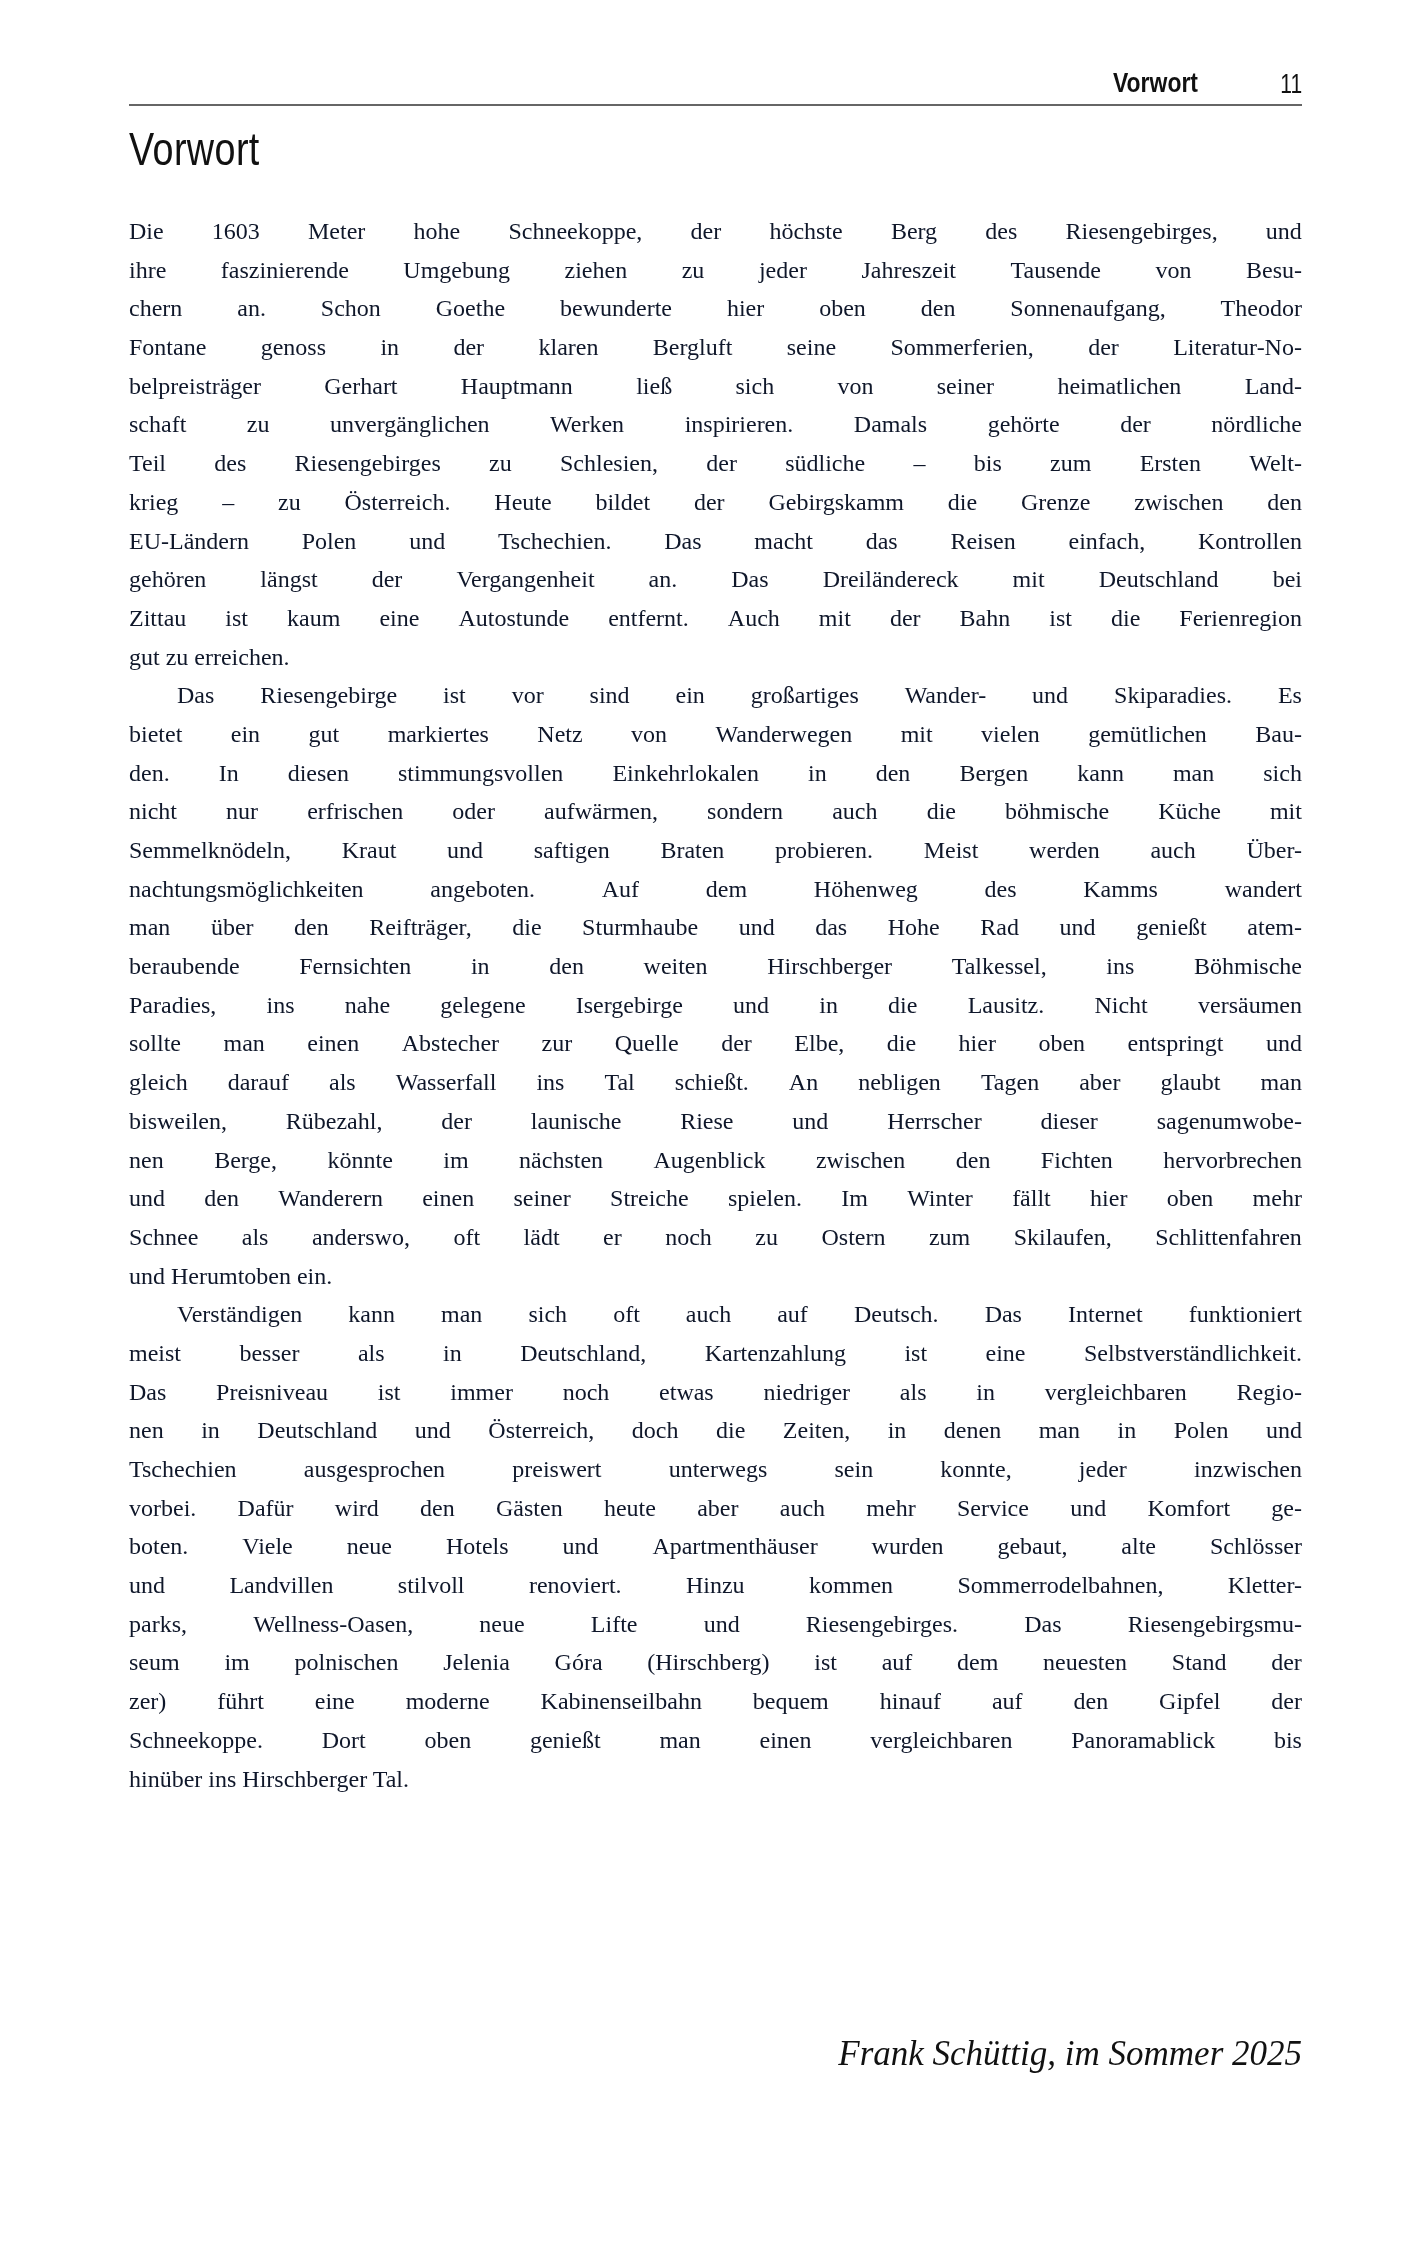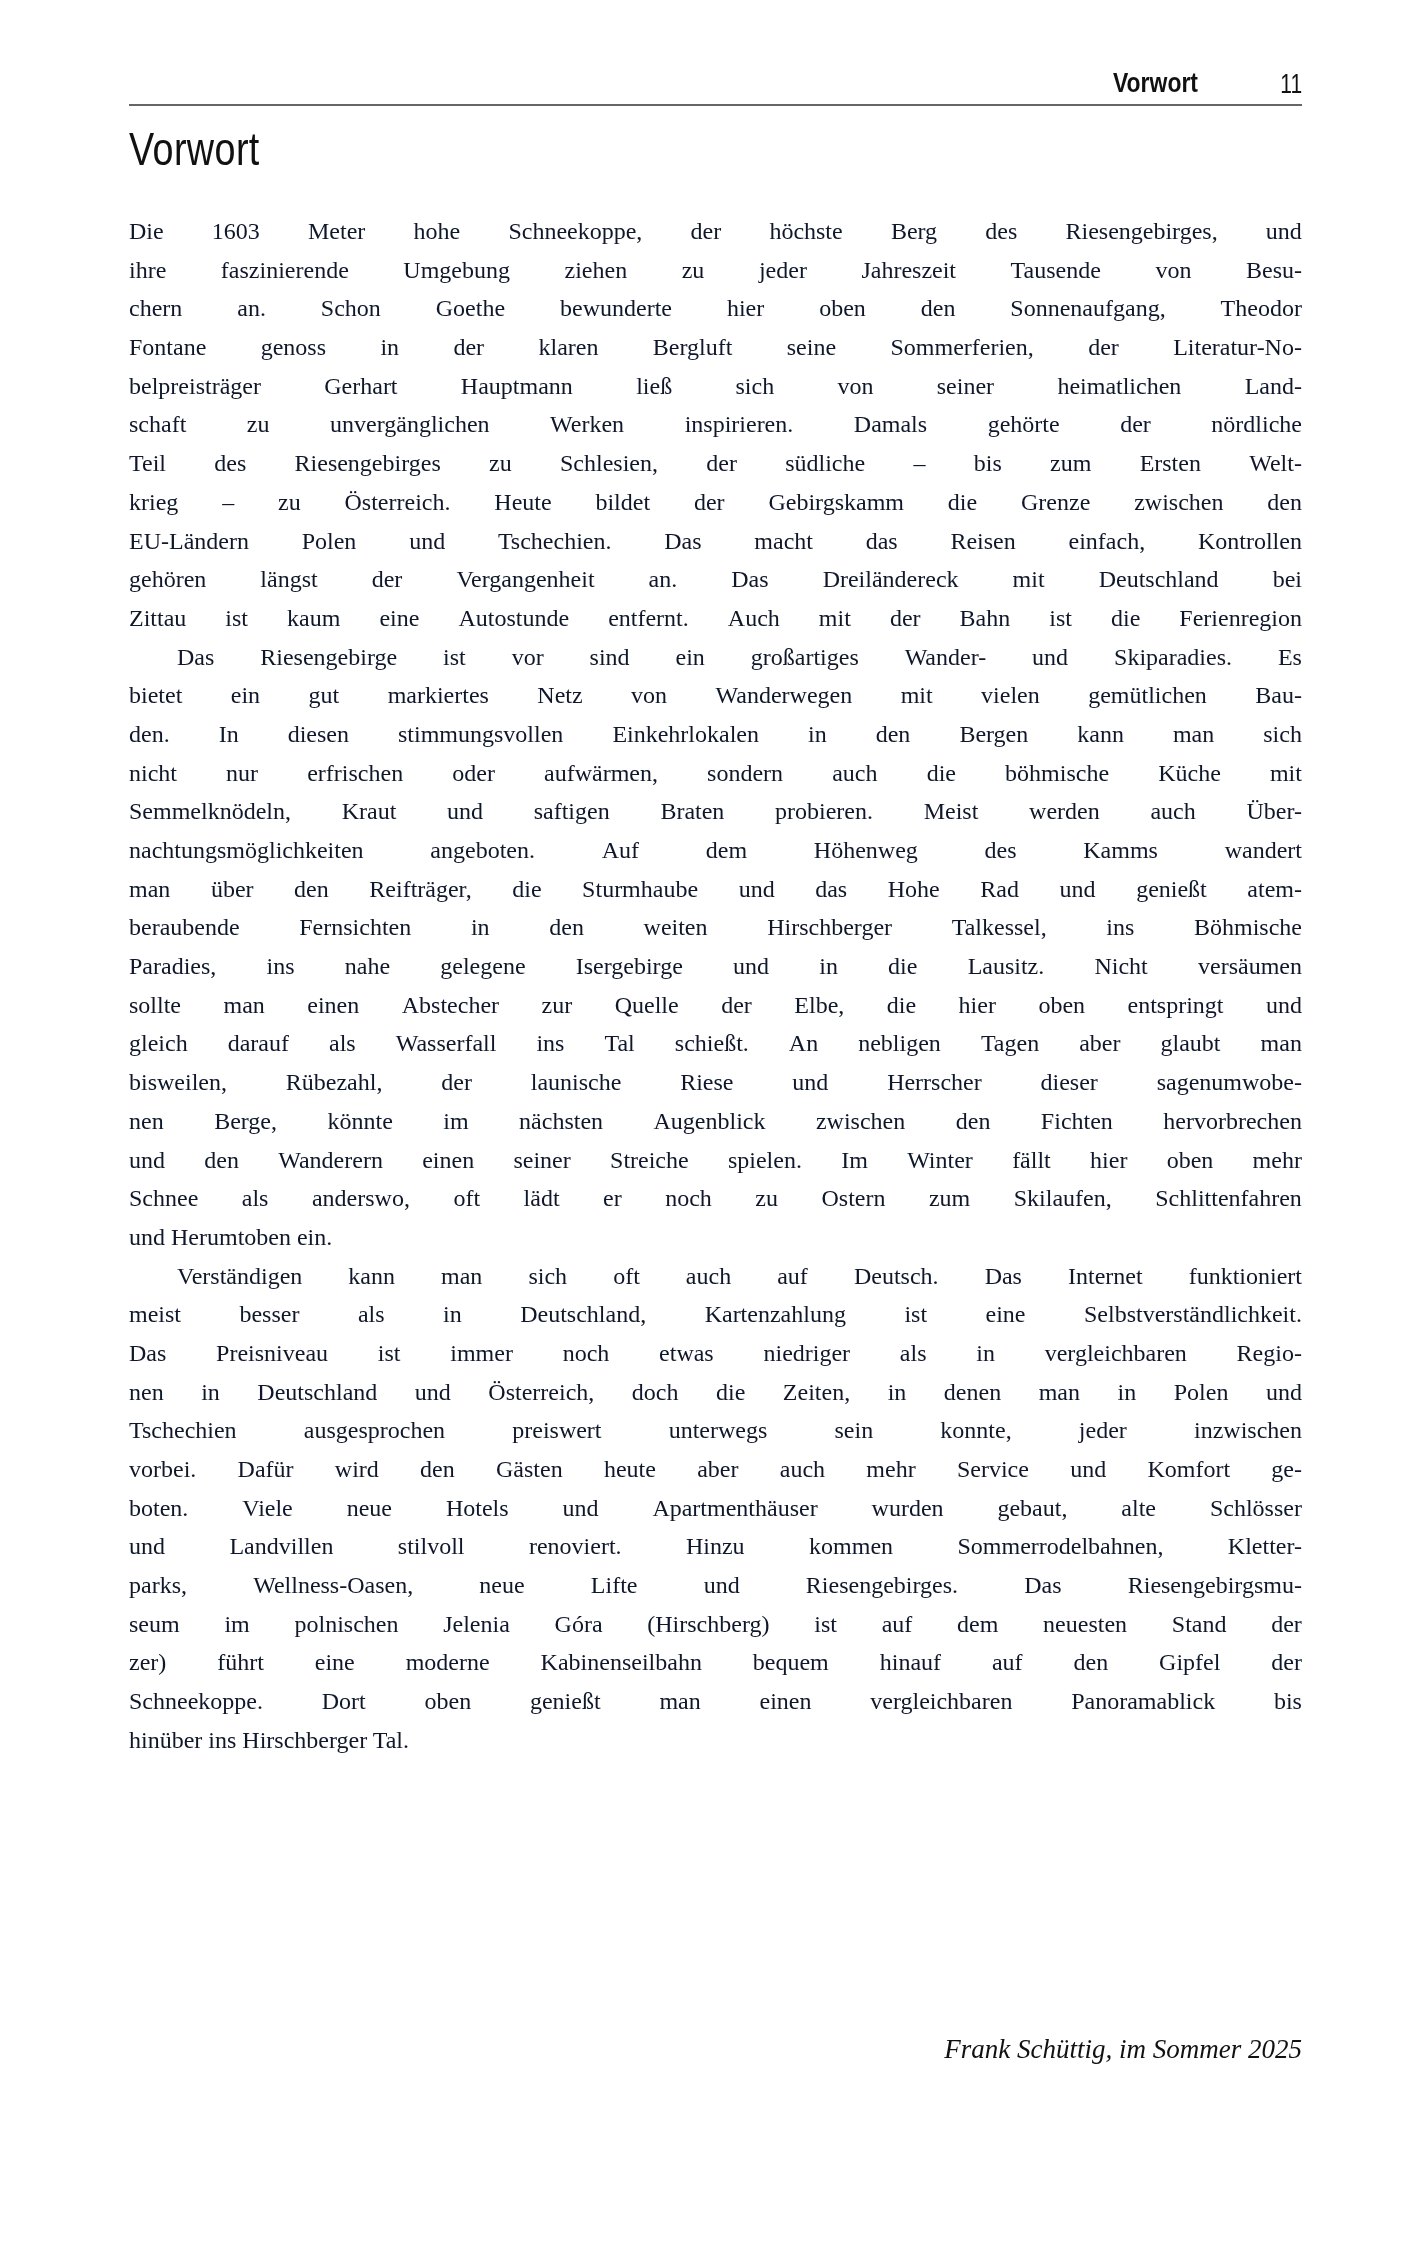--- a/index.html
+++ b/index.html
@@ -166,6 +166,7 @@
         <span>die</span>
         <span>Ferienregion</span>
       </div>
+      <div class="line last">gut zu erreichen.</div>
     </div>
     <div>
       <div class="line indent">

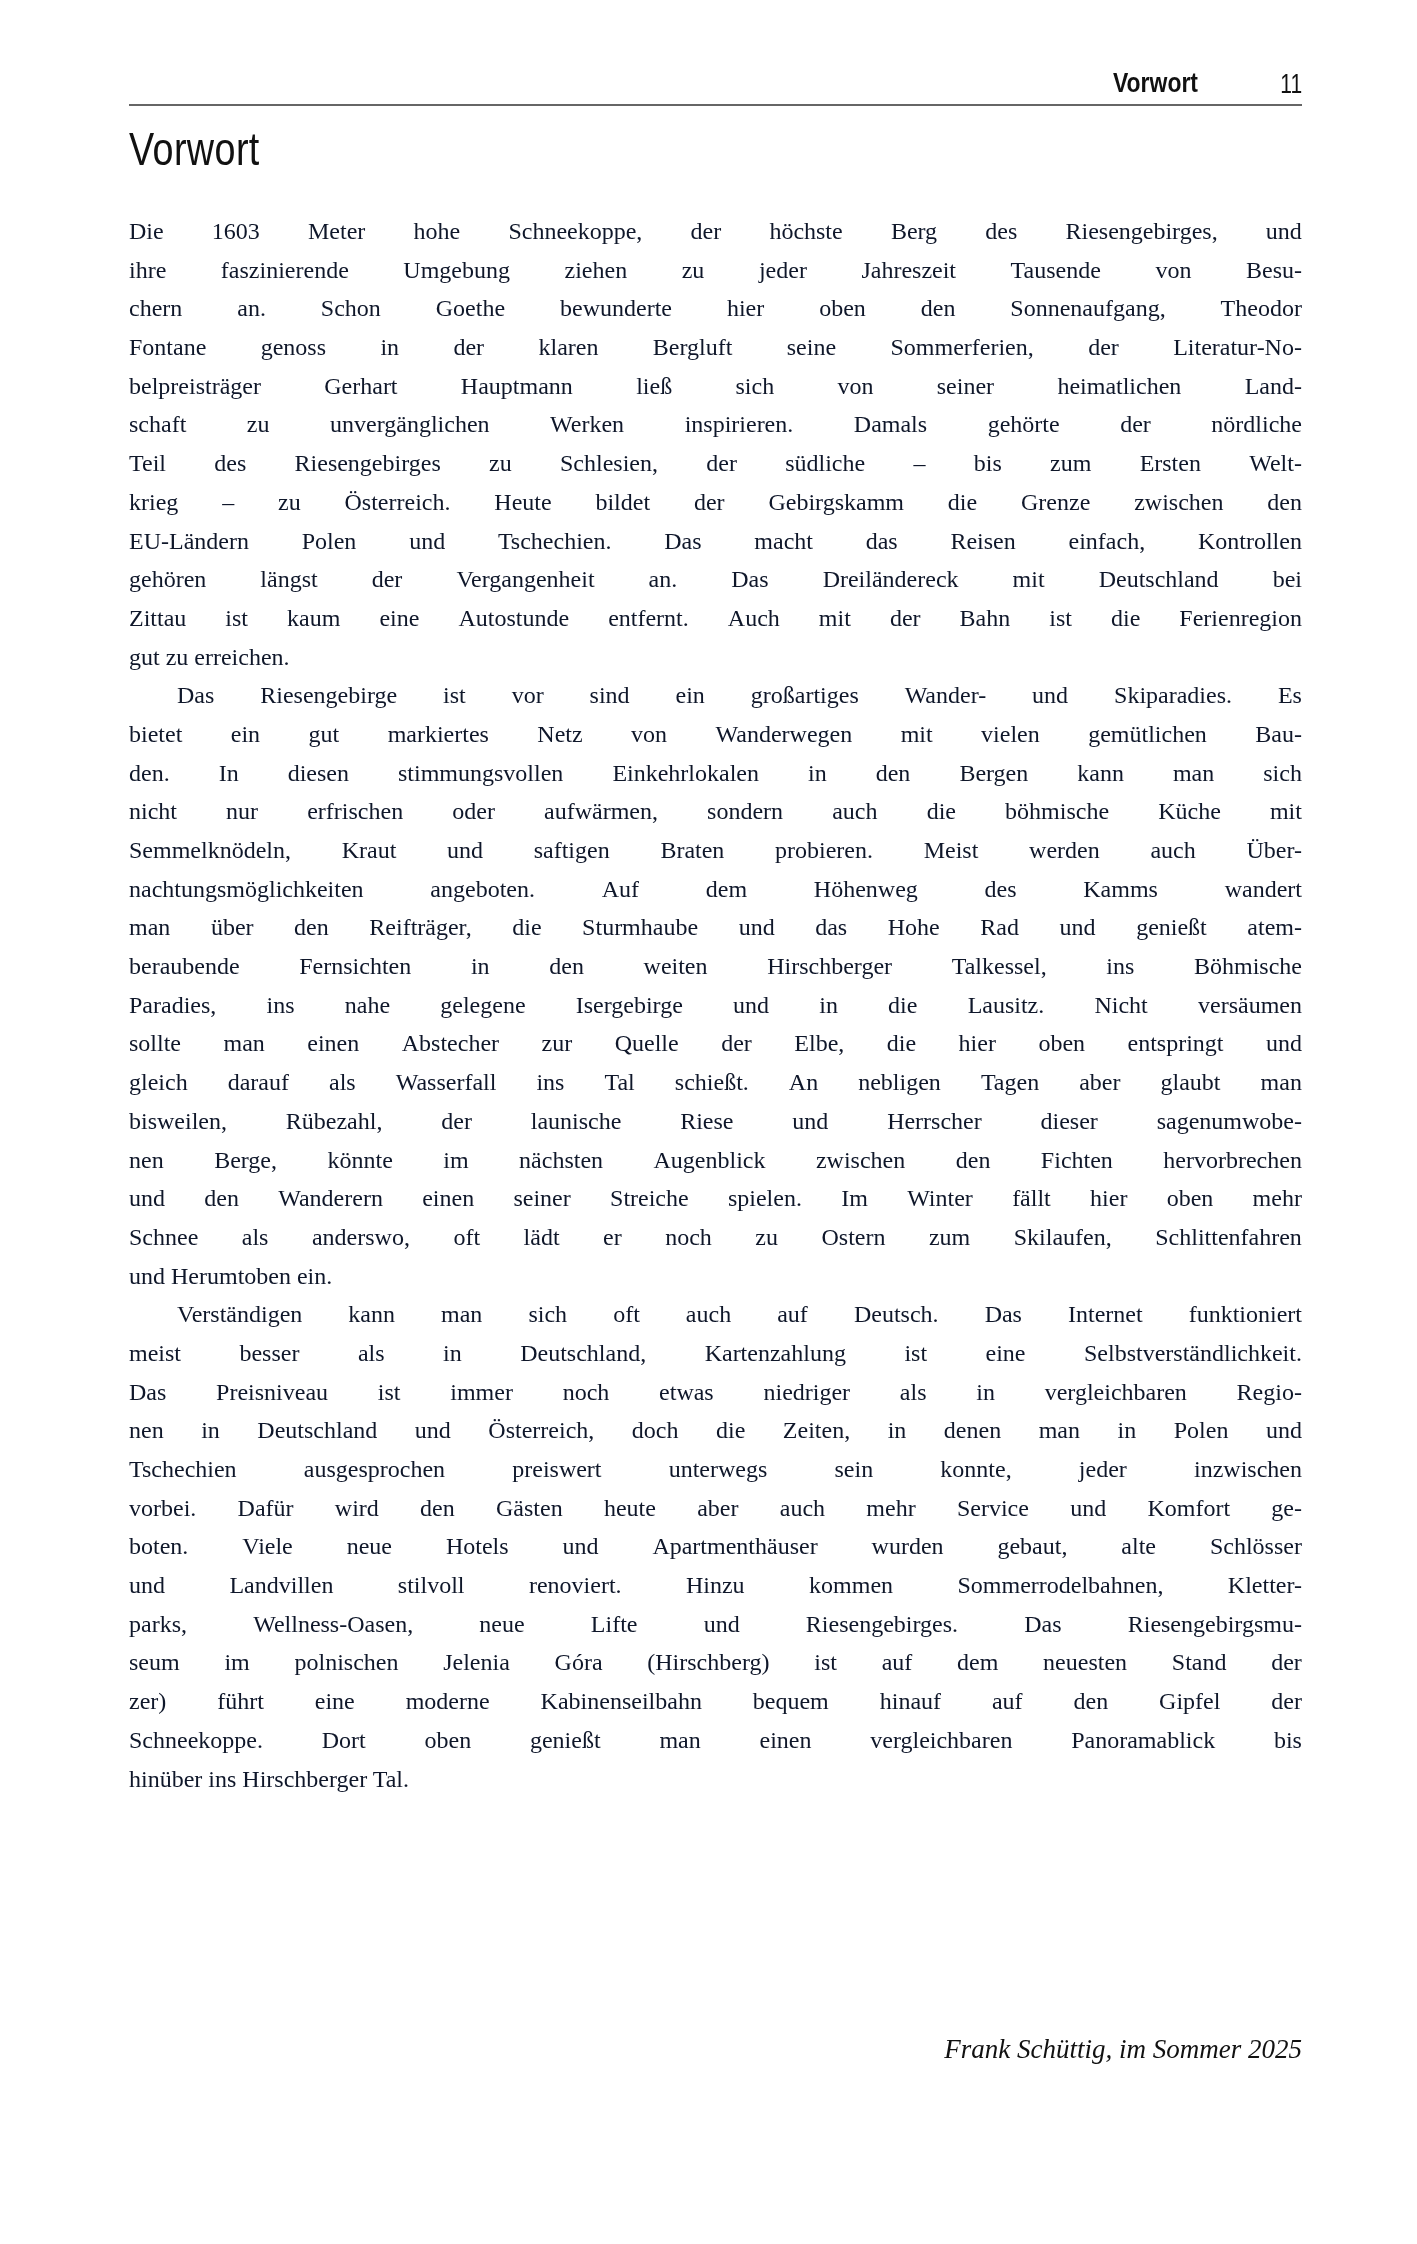--- a/index.html
+++ b/index.html
@@ -13,7 +13,7 @@
   .line { font-family: "Liberation Serif", serif; font-size: 24px; line-height: 38.7px; height: 38.7px; color: #0f172a; text-align: justify; text-align-last: justify; white-space: nowrap; overflow: visible; display: flex; justify-content: space-between; }
   .line.indent { padding-left: 48px; }
   .line.last { display: block; text-align-last: left; }
-  .signature { position: absolute; right: 115px; top: 2034px; font-family: "Liberation Serif", serif; font-style: italic; font-size: 27px; color: #111; }
+  .signature { position: absolute; right: 115px; top: 2034px; font-family: "Liberation Serif", serif; font-style: italic; font-size: 35px; color: #111; }
 </style>
 </head>
 <body>

